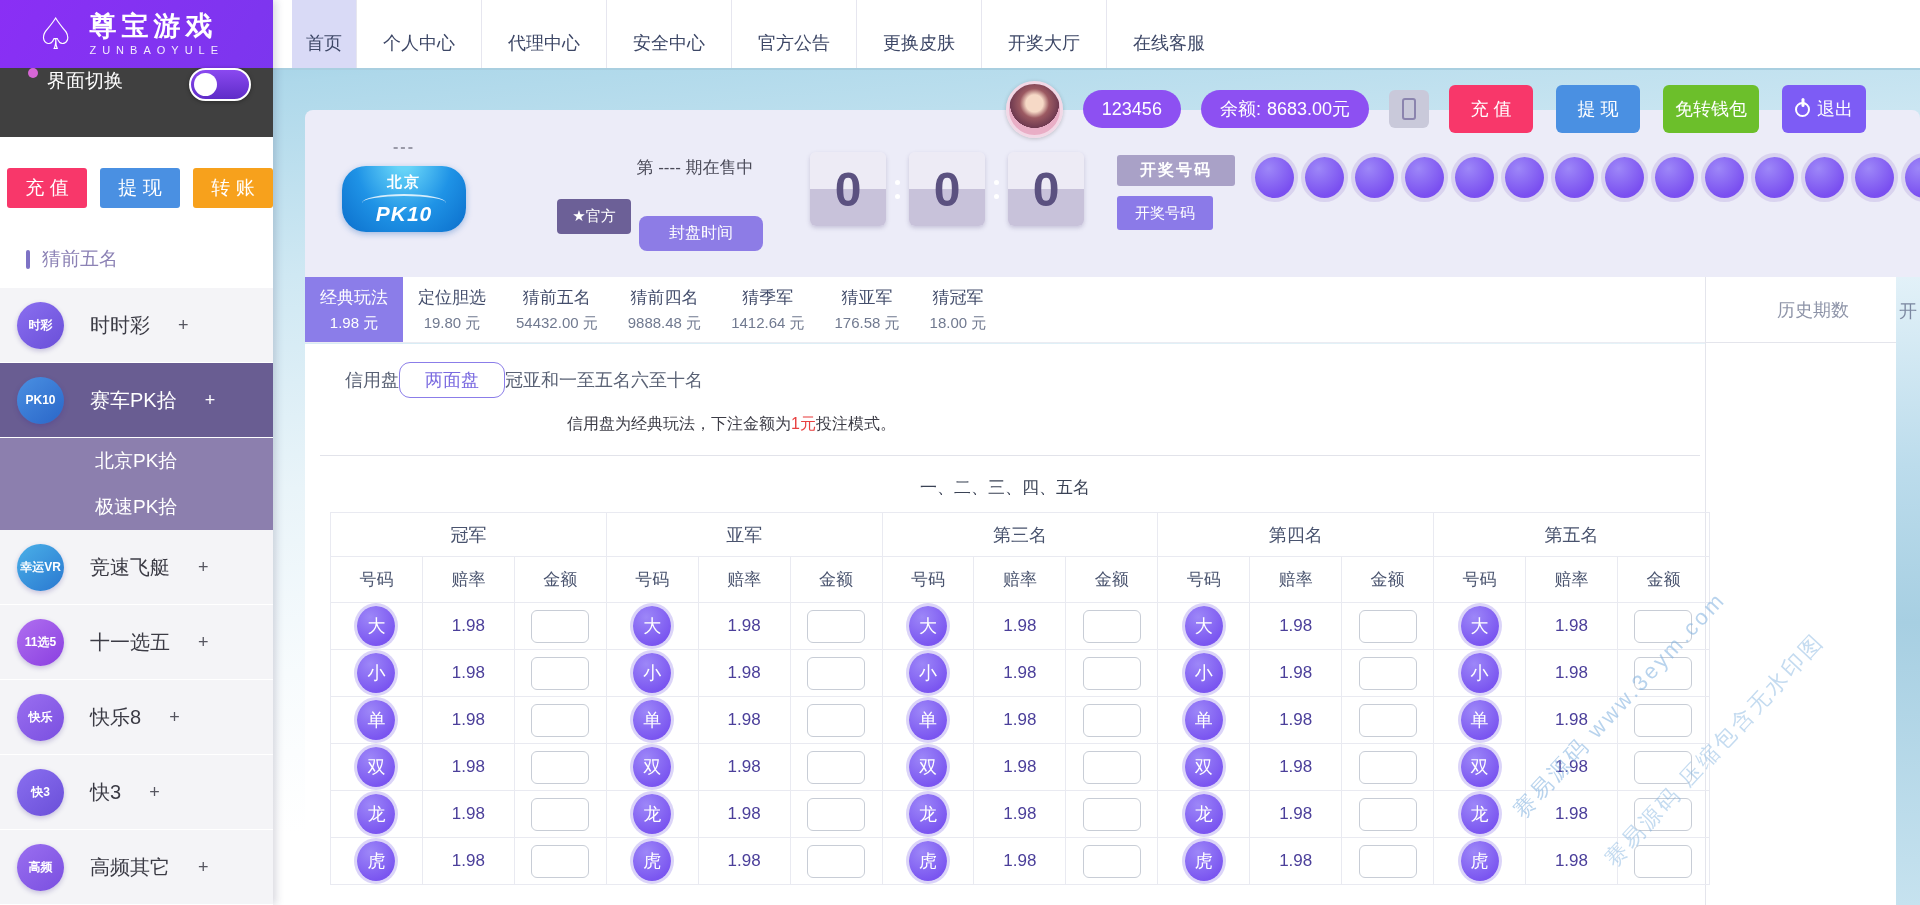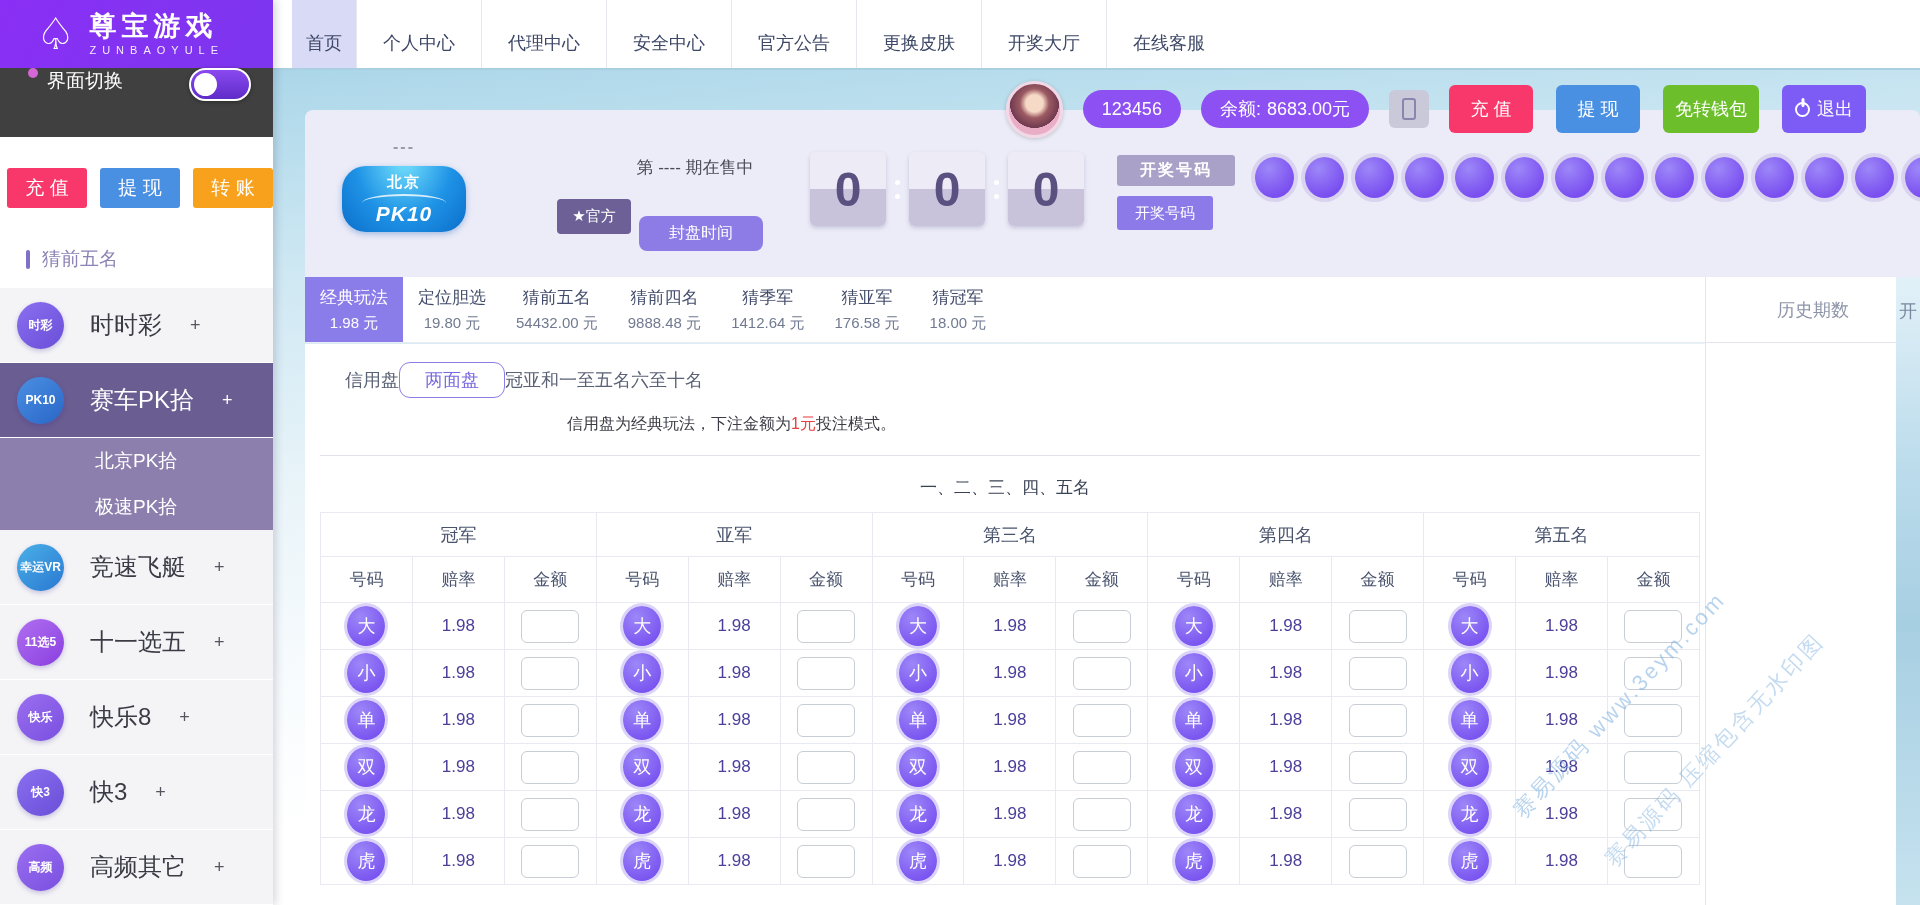--- a/index.html
+++ b/index.html
@@ -30,7 +30,7 @@
   .menu-item.active .menu-label, .menu-item.active .menu-plus { color:#fff; }
   .menu-icon { width:47px; height:47px; border-radius:50%; display:flex; align-items:center; justify-content:center;
                color:#fff; font-size:12px; font-weight:bold; text-align:center; line-height:1.05; box-shadow:0 2px 5px rgba(60,40,140,.25); }
-  .menu-label { font-size:24px; color:#3b3b45; }
+  .menu-label { font-size:20px; color:#3b3b45; }
   .menu-plus { font-size:18px; color:#55555f; margin-left:2px; }
   .submenu { background:#8c7fae; }
   .submenu-item { height:46px; line-height:46px; padding-left:95px; color:#fff; font-size:19px; cursor:pointer; }

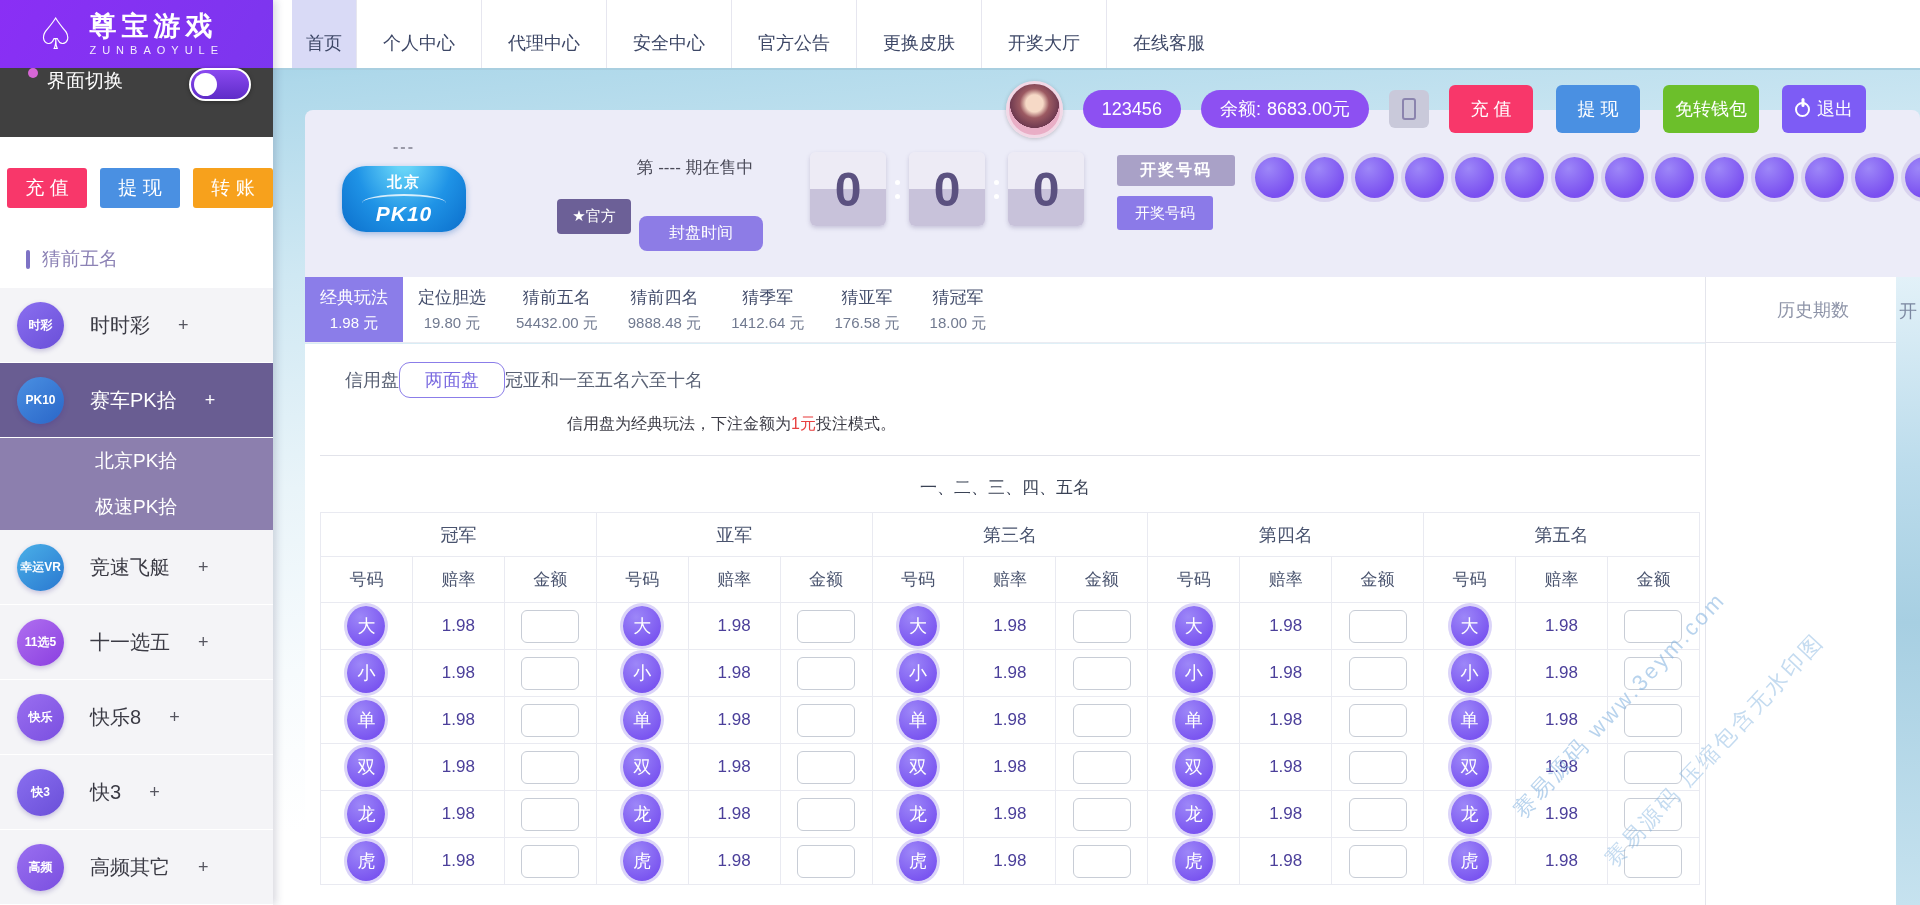--- a/index.html
+++ b/index.html
@@ -102,7 +102,7 @@
   .notice .hl { color:#e84040; }
   .divider { margin:20px 5px 0 15px; border-top:1px solid #e2e3ea; }
   .table-title { text-align:center; margin-top:20px; font-size:17px; color:#3a4255; }
-  table.bet { margin:13px 0 0 15px; width:1380px; border-collapse:collapse; table-layout:fixed; }
+  table.bet { margin:13px 0 0 25px; width:1380px; border-collapse:collapse; table-layout:fixed; }
   table.bet th, table.bet td { border:1px solid #e9eaf1; text-align:center; font-weight:normal; }
   table.bet .g-head { height:44px; font-size:18px; color:#49536e; }
   table.bet .c-head { height:46px; font-size:17px; color:#49536e; }

